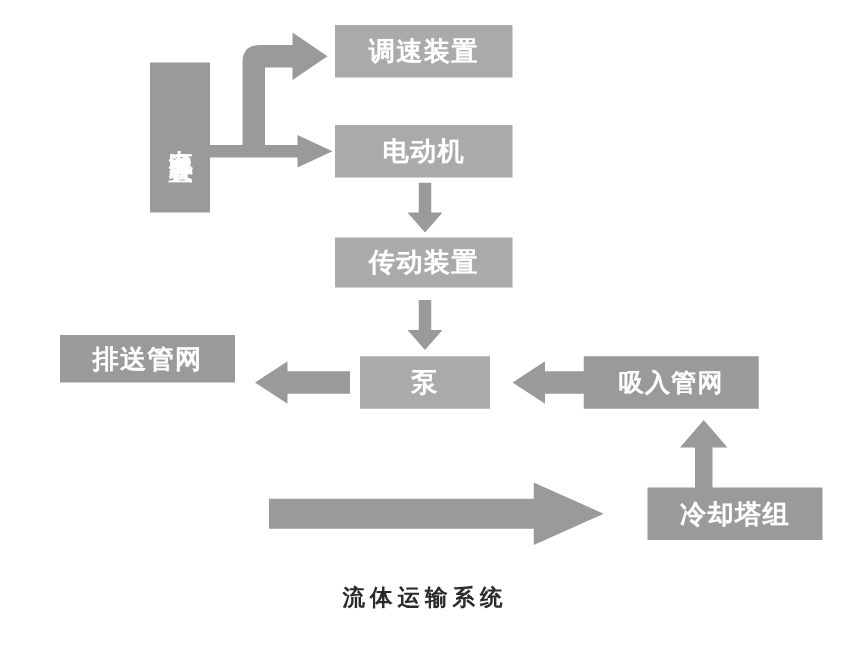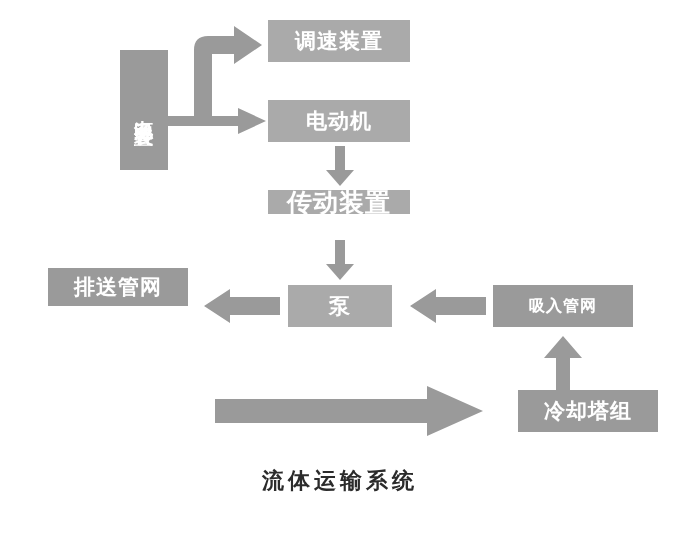--- a/index.html
+++ b/index.html
@@ -63,7 +63,7 @@
 
   <div class="node node-light" style="left:268px; top:20px; width:142px; height:42px; font-size:21px;">调速装置</div>
 
-  <div class="node node-light" style="left:268px; top:190px; width:142px; height:24px; font-size:25px;">传动装置</div>
+  <div class="node node-light" style="left:268px; top:190px; width:142px; height:40px; font-size:21px;">传动装置</div>
 
   <div class="node node-light" style="left:288px; top:285px; width:104px; height:42px; font-size:21px;">泵</div>
 

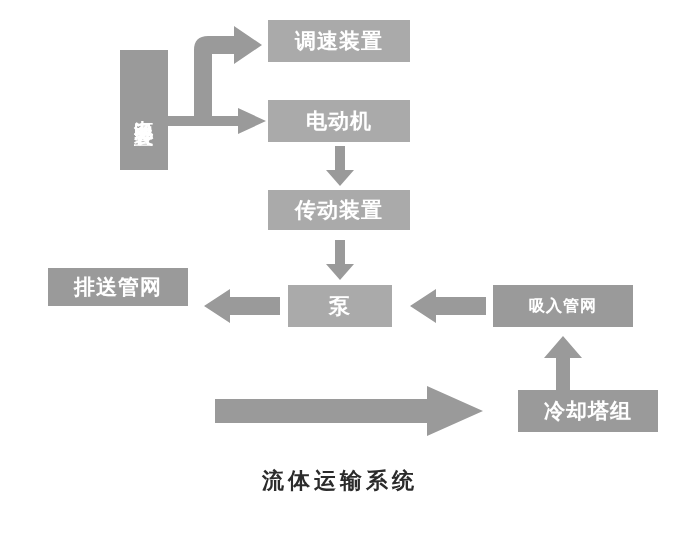--- a/index.html
+++ b/index.html
@@ -69,7 +69,7 @@
 
   <div class="node node-dark" style="left:48px; top:268px; width:140px; height:38px; font-size:21px;">排送管网</div>
 
-  <div class="node node-dark" style="left:493px; top:285px; width:140px; height:42px; font-size:16px;">吸入管网</div>
+  <div class="node node-dark" style="left:467px; top:285px; width:140px; height:42px; font-size:20px;">吸入管网</div>
 
 
   <div class="node node-dark" style="left:518px; top:390px; width:140px; height:42px; font-size:21px;">冷却塔组</div>

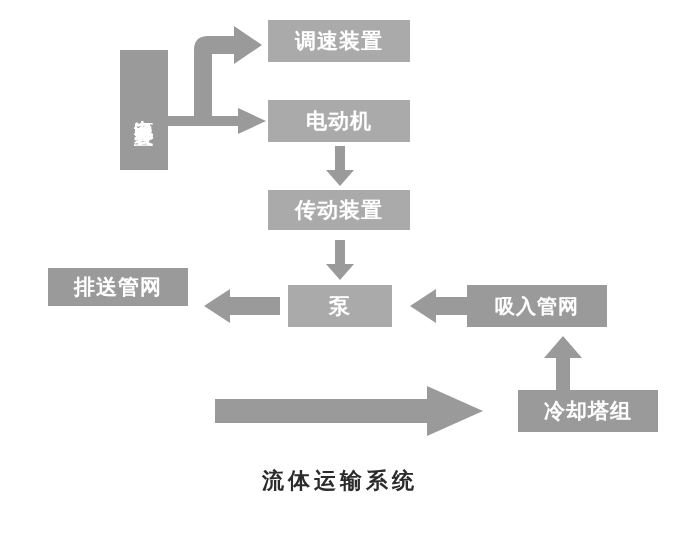--- a/index.html
+++ b/index.html
@@ -122,7 +122,7 @@
     </svg>
   </div>
 
-  <div class="caption" style="left:0; top:466px; width:680px; text-align:center; font-size:22px;">流体运输系统</div>
+  <div class="caption" style="left:0; top:466px; width:680px; text-align:center; font-size:18px;">流体运输系统</div>
 
 </div>
 

